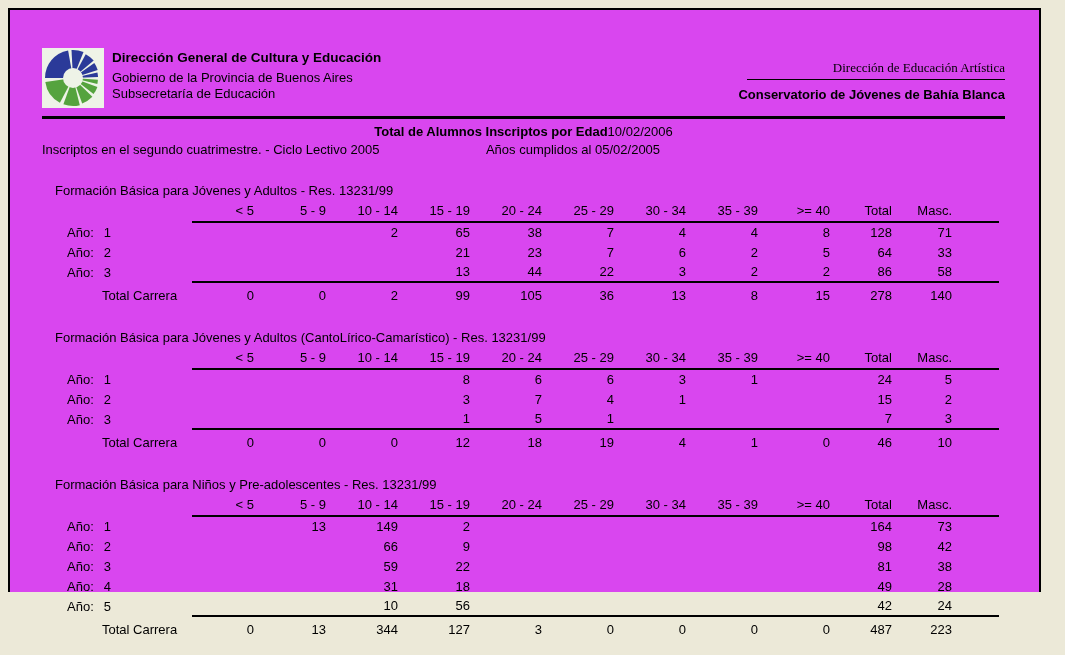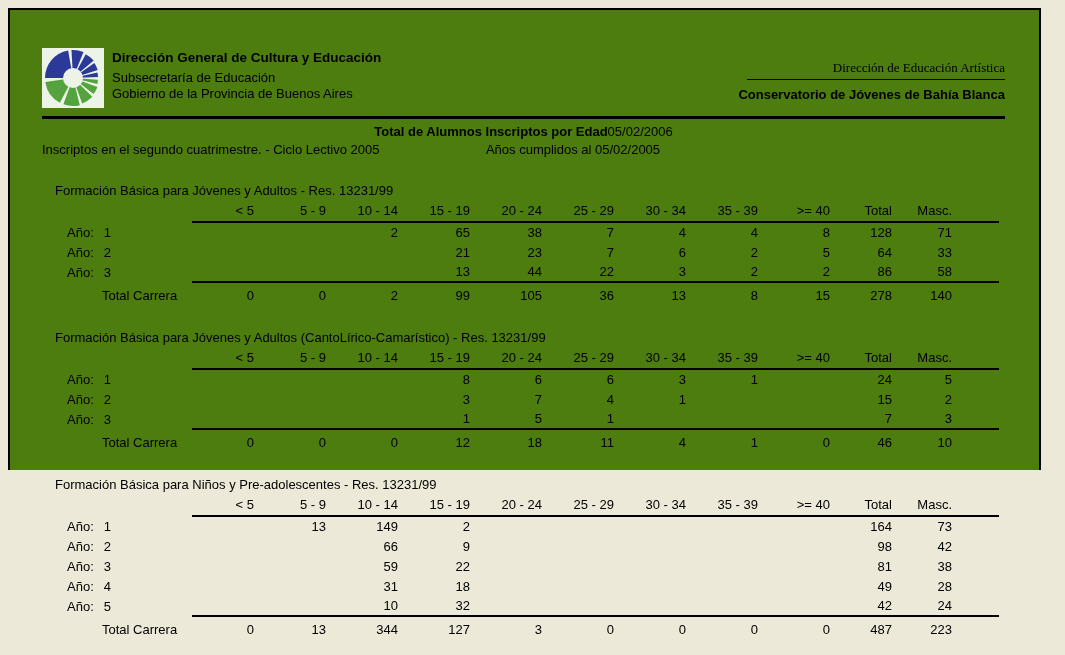--- a/index.html
+++ b/index.html
@@ -12,8 +12,8 @@
   }
   .page {
     position: absolute; left: 8px; top: 8px;
-    width: 1033px; height: 462px;
-    background: #4d7c0f;
+    width: 1033px; height: 584px;
+    background: #d946ef;
     border: 2px solid #000; border-bottom: none;
   }
   .content { padding: 38px 0 0 32px; width: 995px; }

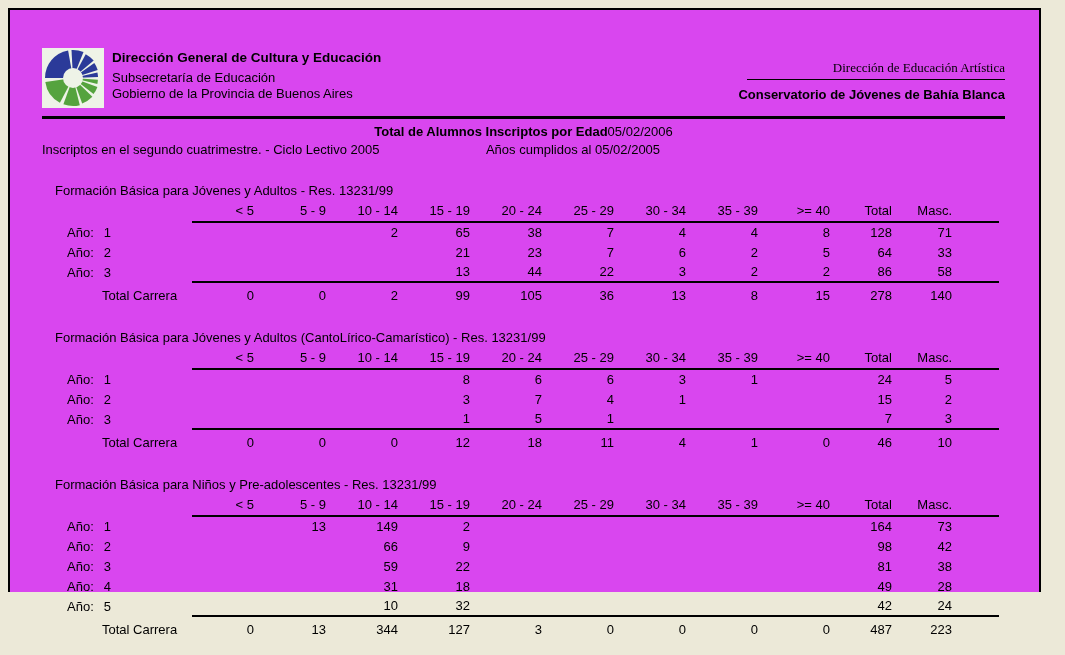--- a/index.html
+++ b/index.html
@@ -84,8 +84,8 @@
         </div>
         <div class="org-block">
           <div class="org-title">Dirección General de Cultura y Educación</div>
+          <div class="org-line">Gobierno de la Provincia de Buenos Aires</div>
           <div class="org-line">Subsecretaría de Educación</div>
-          <div class="org-line">Gobierno de la Provincia de Buenos Aires</div>
         </div>
       </div>
       <div class="right-block">

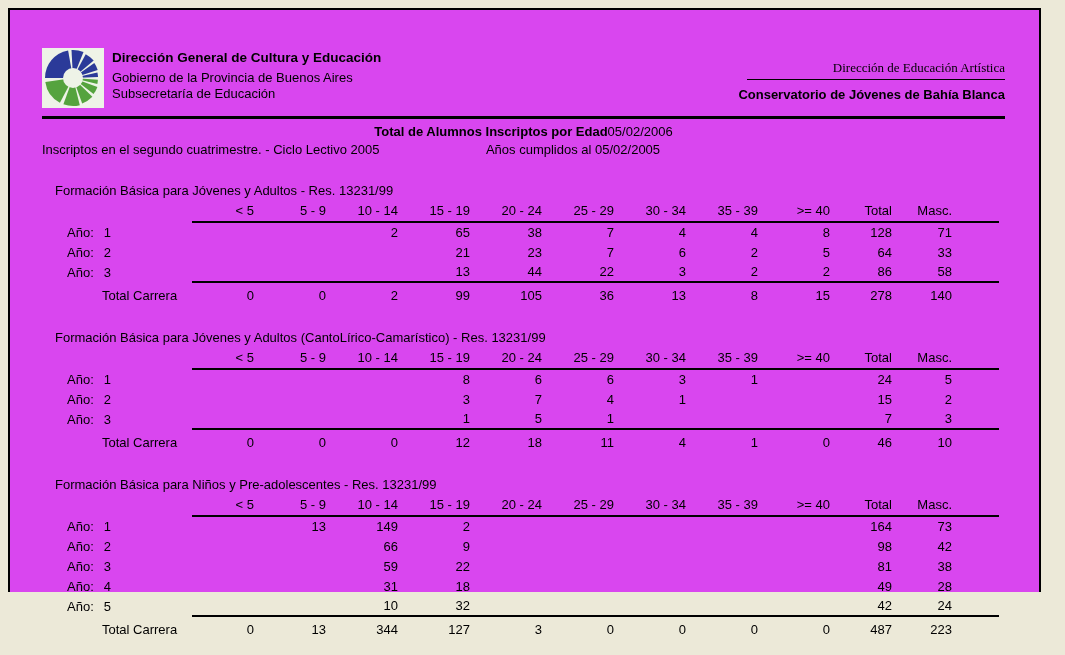--- a/index.html
+++ b/index.html
@@ -99,7 +99,7 @@
 
     <div class="title-row">
       <span class="report-title">Total de Alumnos Inscriptos por Edad</span>
-      <span>05/02/2006</span>
+      <span>10/02/2006</span>
     </div>
     <div class="subtitle-row">
       <span class="subtitle-left">Inscriptos en el segundo cuatrimestre. - Ciclo Lectivo 2005</span>

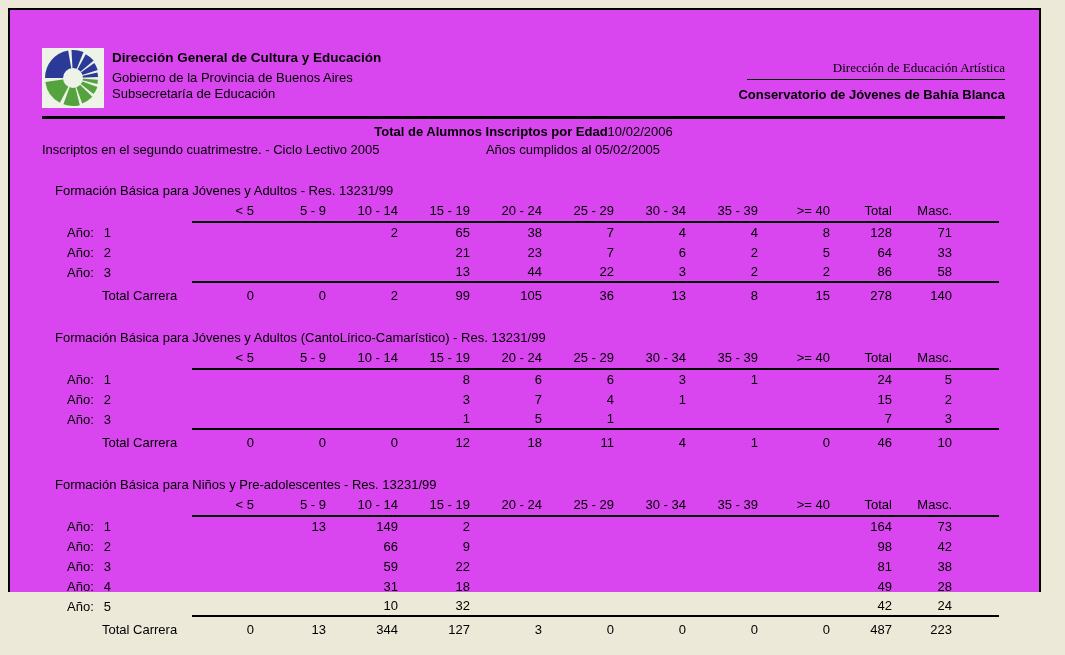--- a/index.html
+++ b/index.html
@@ -294,7 +294,7 @@
                 <td>0</td>
                 <td>12</td>
                 <td>18</td>
-                <td>11</td>
+                <td>19</td>
                 <td>4</td>
                 <td>1</td>
                 <td>0</td>

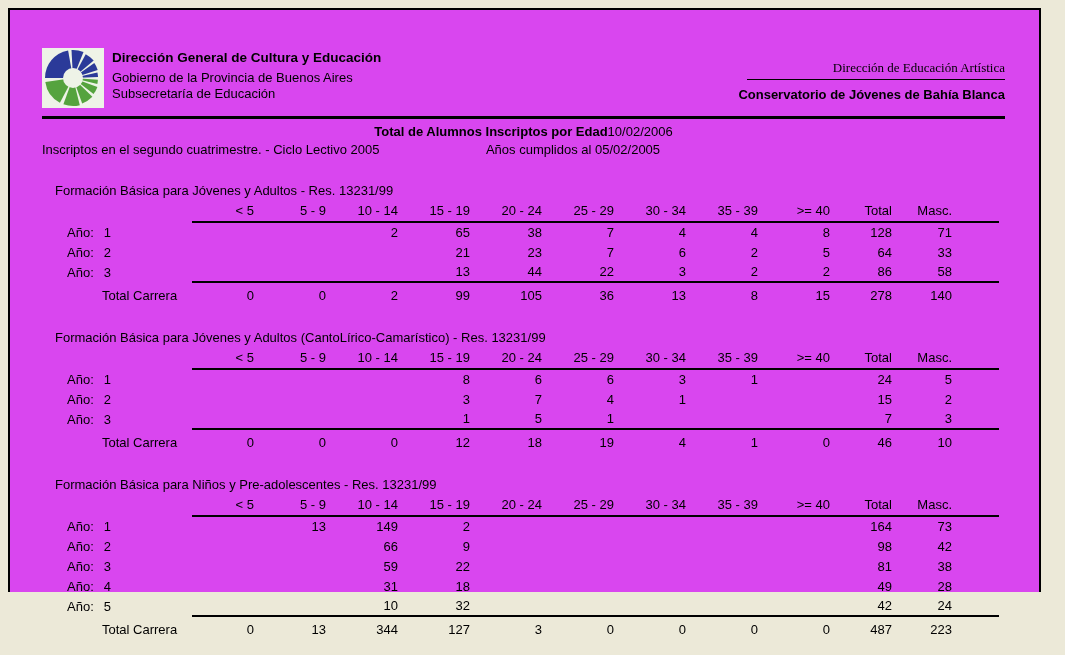--- a/index.html
+++ b/index.html
@@ -406,7 +406,7 @@
                 <td></td>
                 <td></td>
                 <td>10</td>
-                <td>32</td>
+                <td>56</td>
                 <td></td>
                 <td></td>
                 <td></td>

